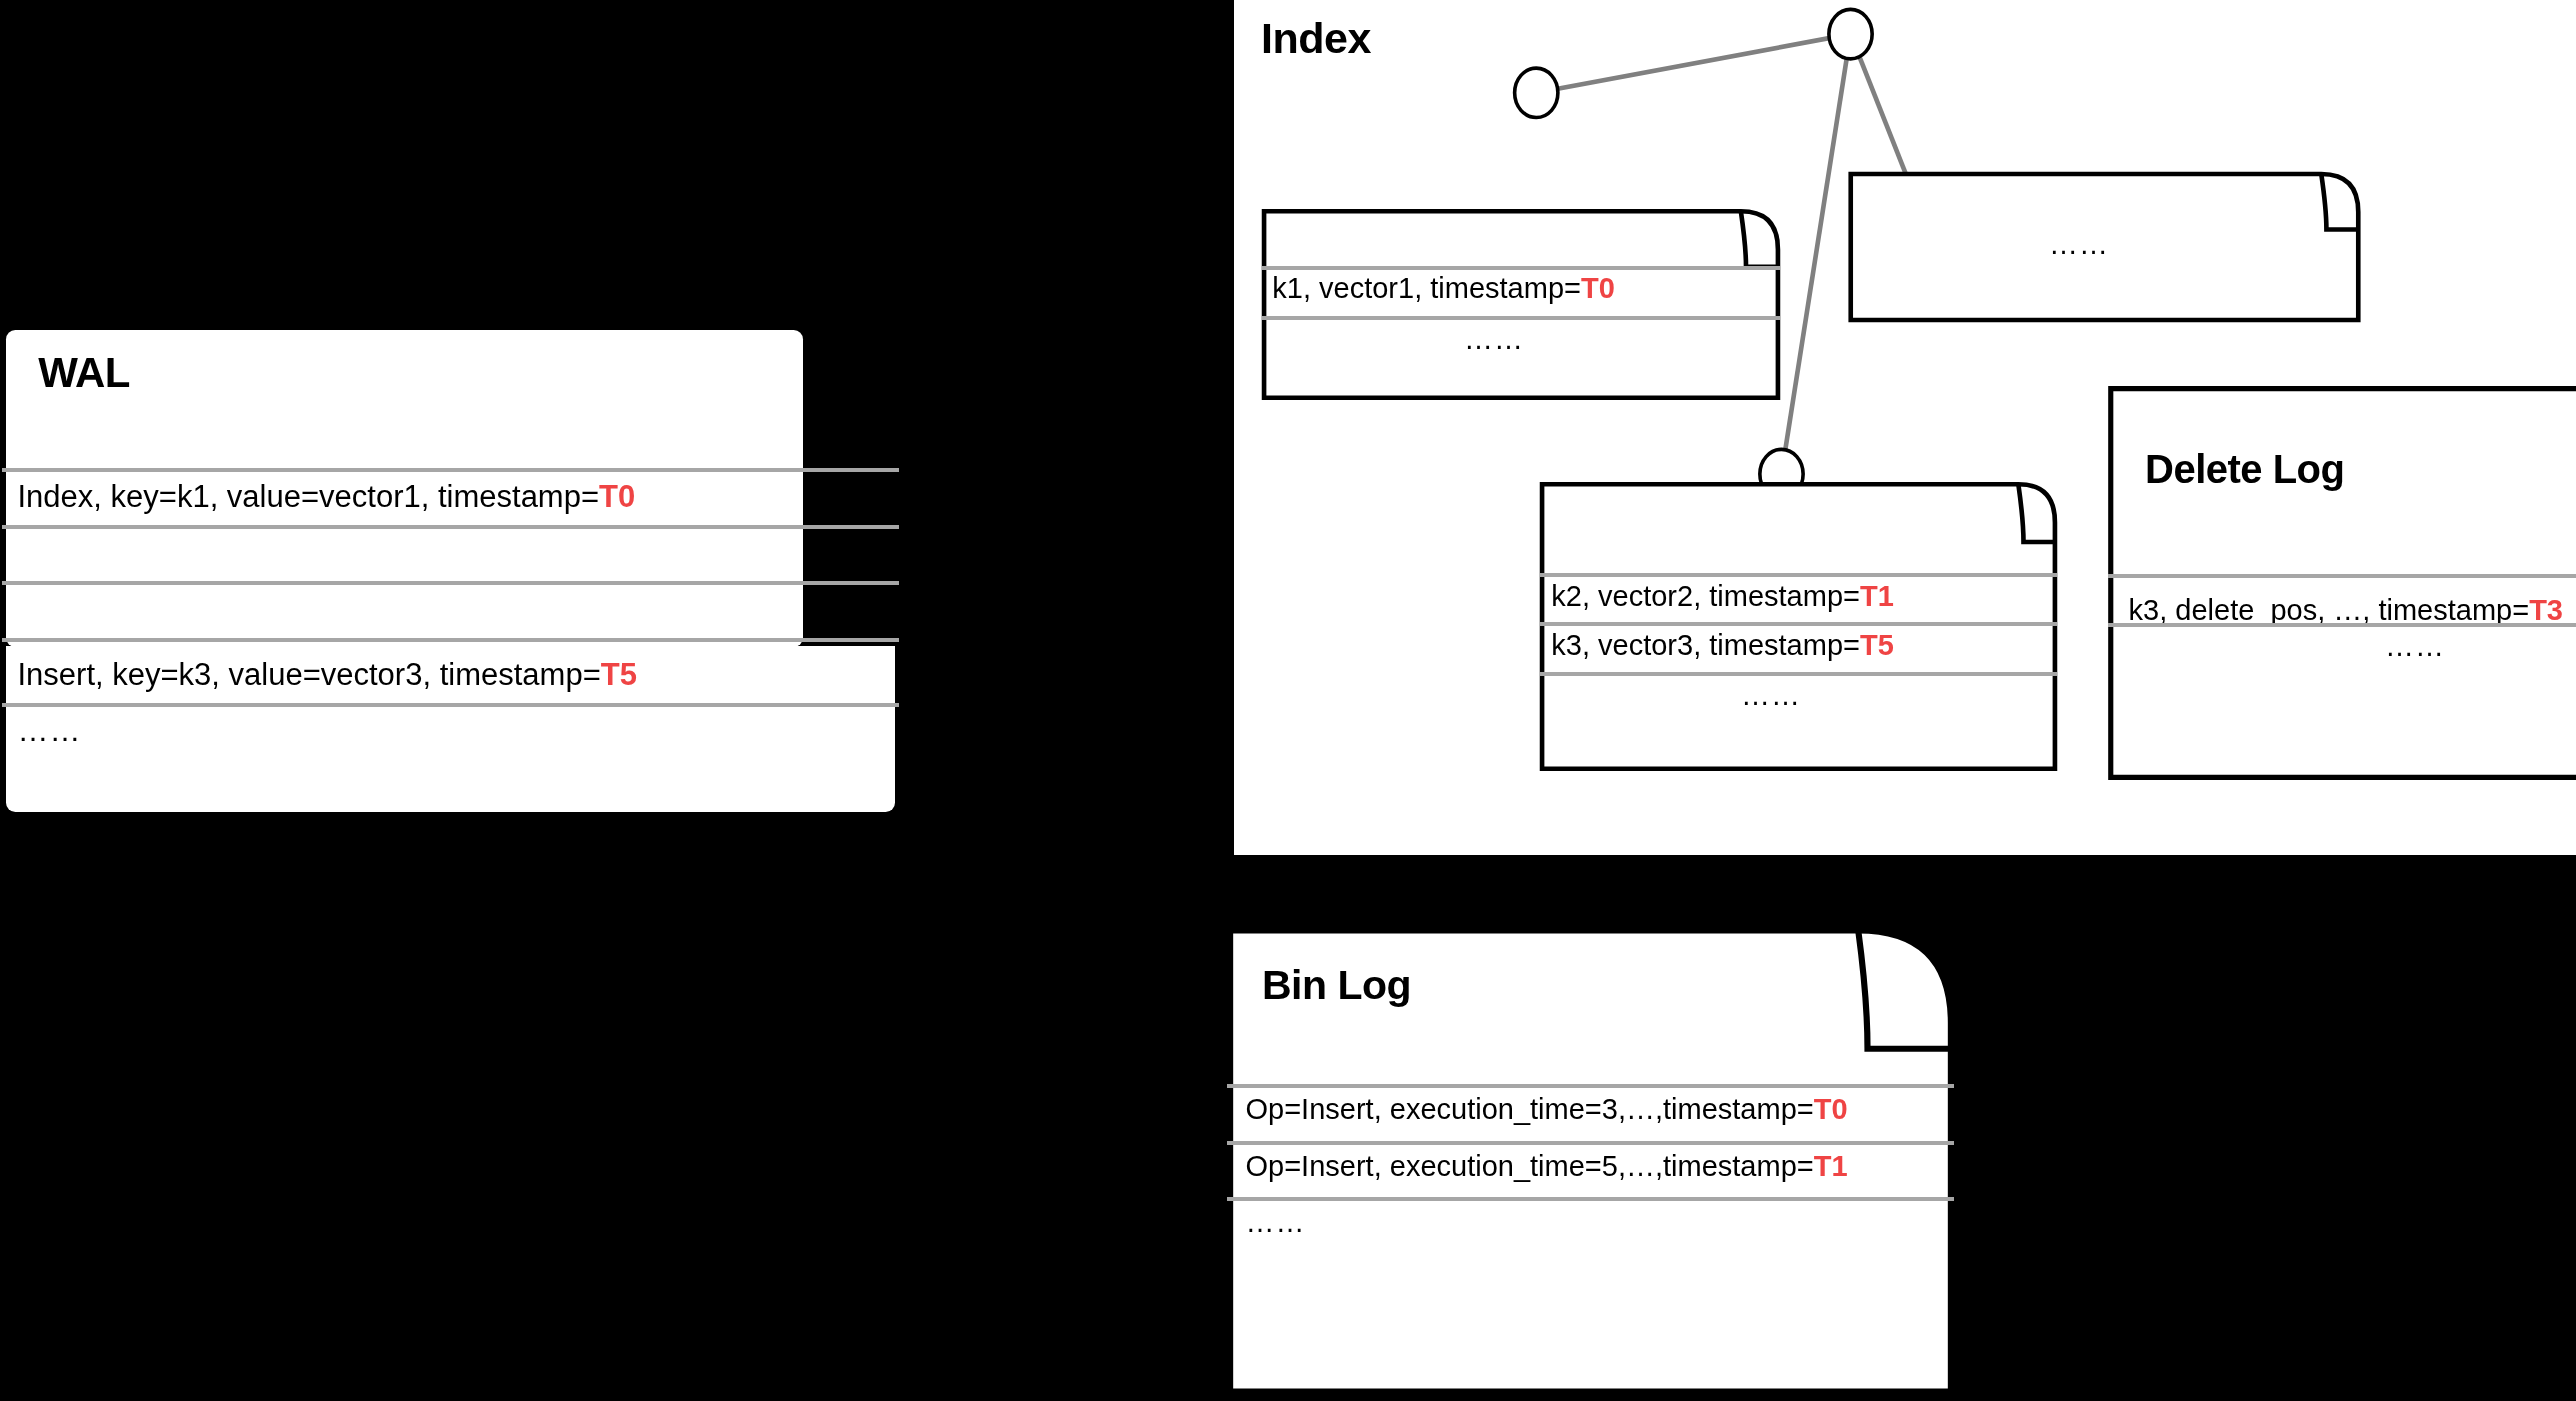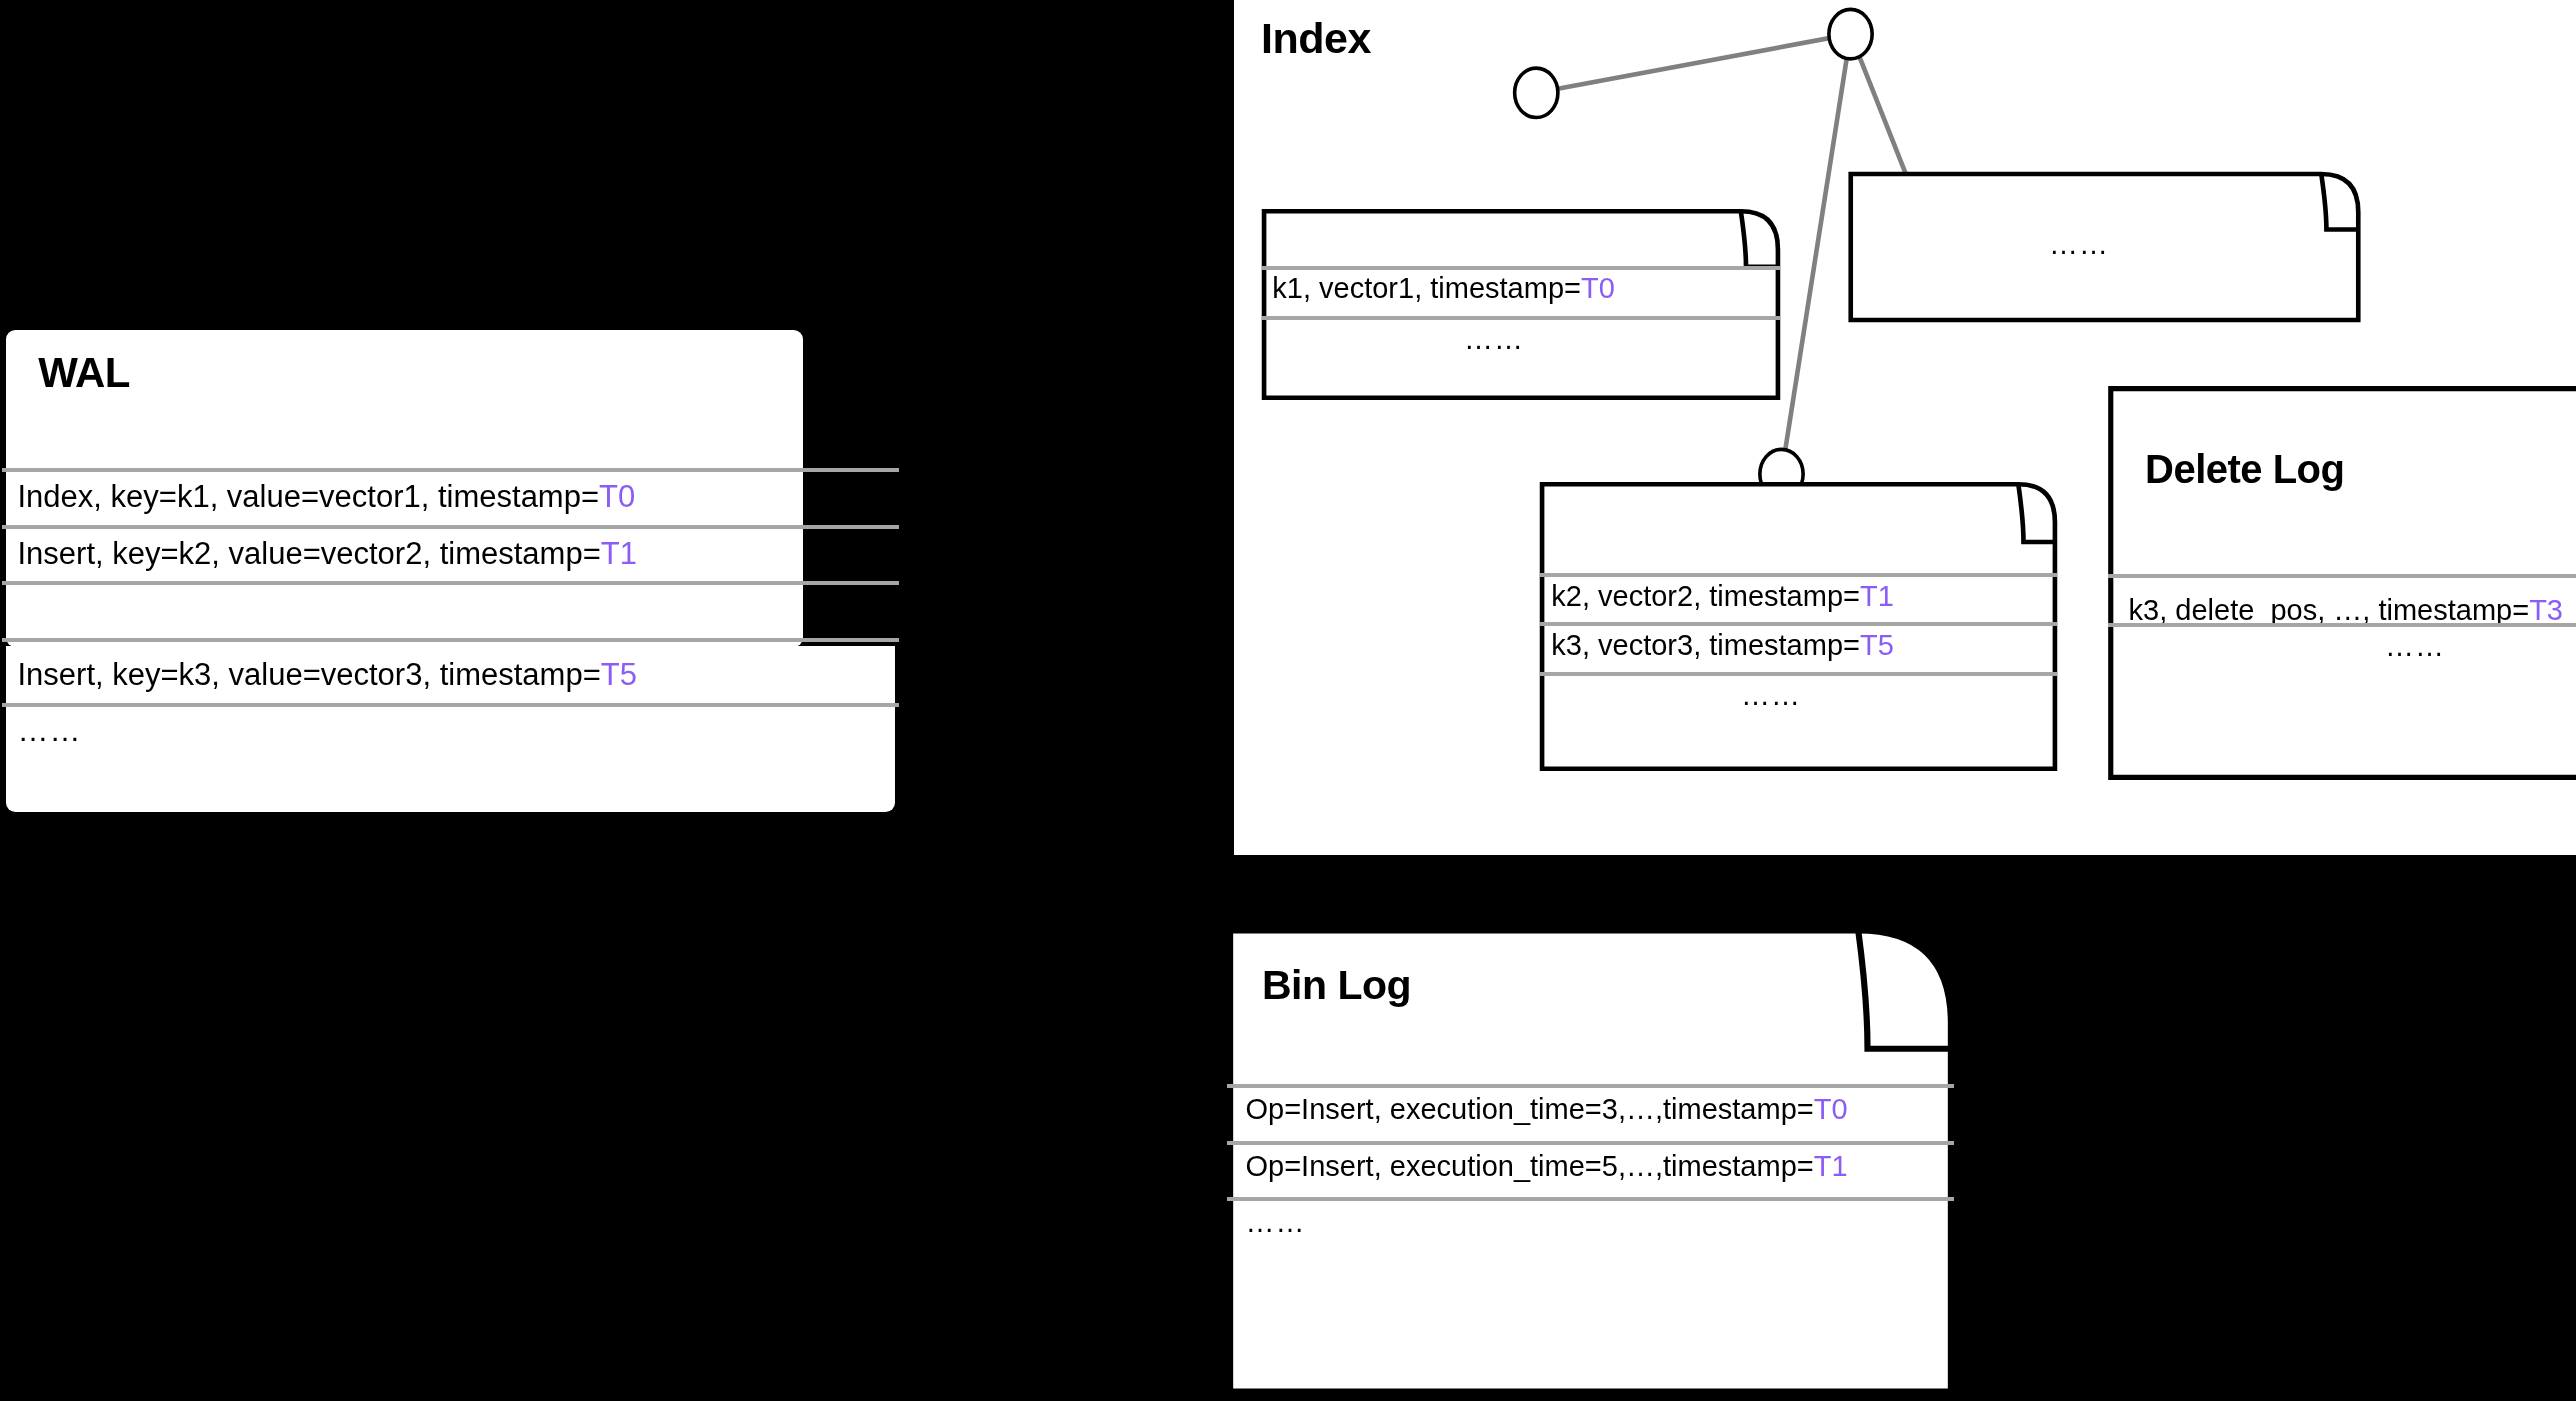--- a/index.html
+++ b/index.html
@@ -36,8 +36,8 @@
     font-weight: 400;
   }
   .rowtext .ts {
-    color: #8b5cf6;
-    font-weight: 400;
+    color: #ef4444;
+    font-weight: 700;
   }
   .dots {
     position: absolute;

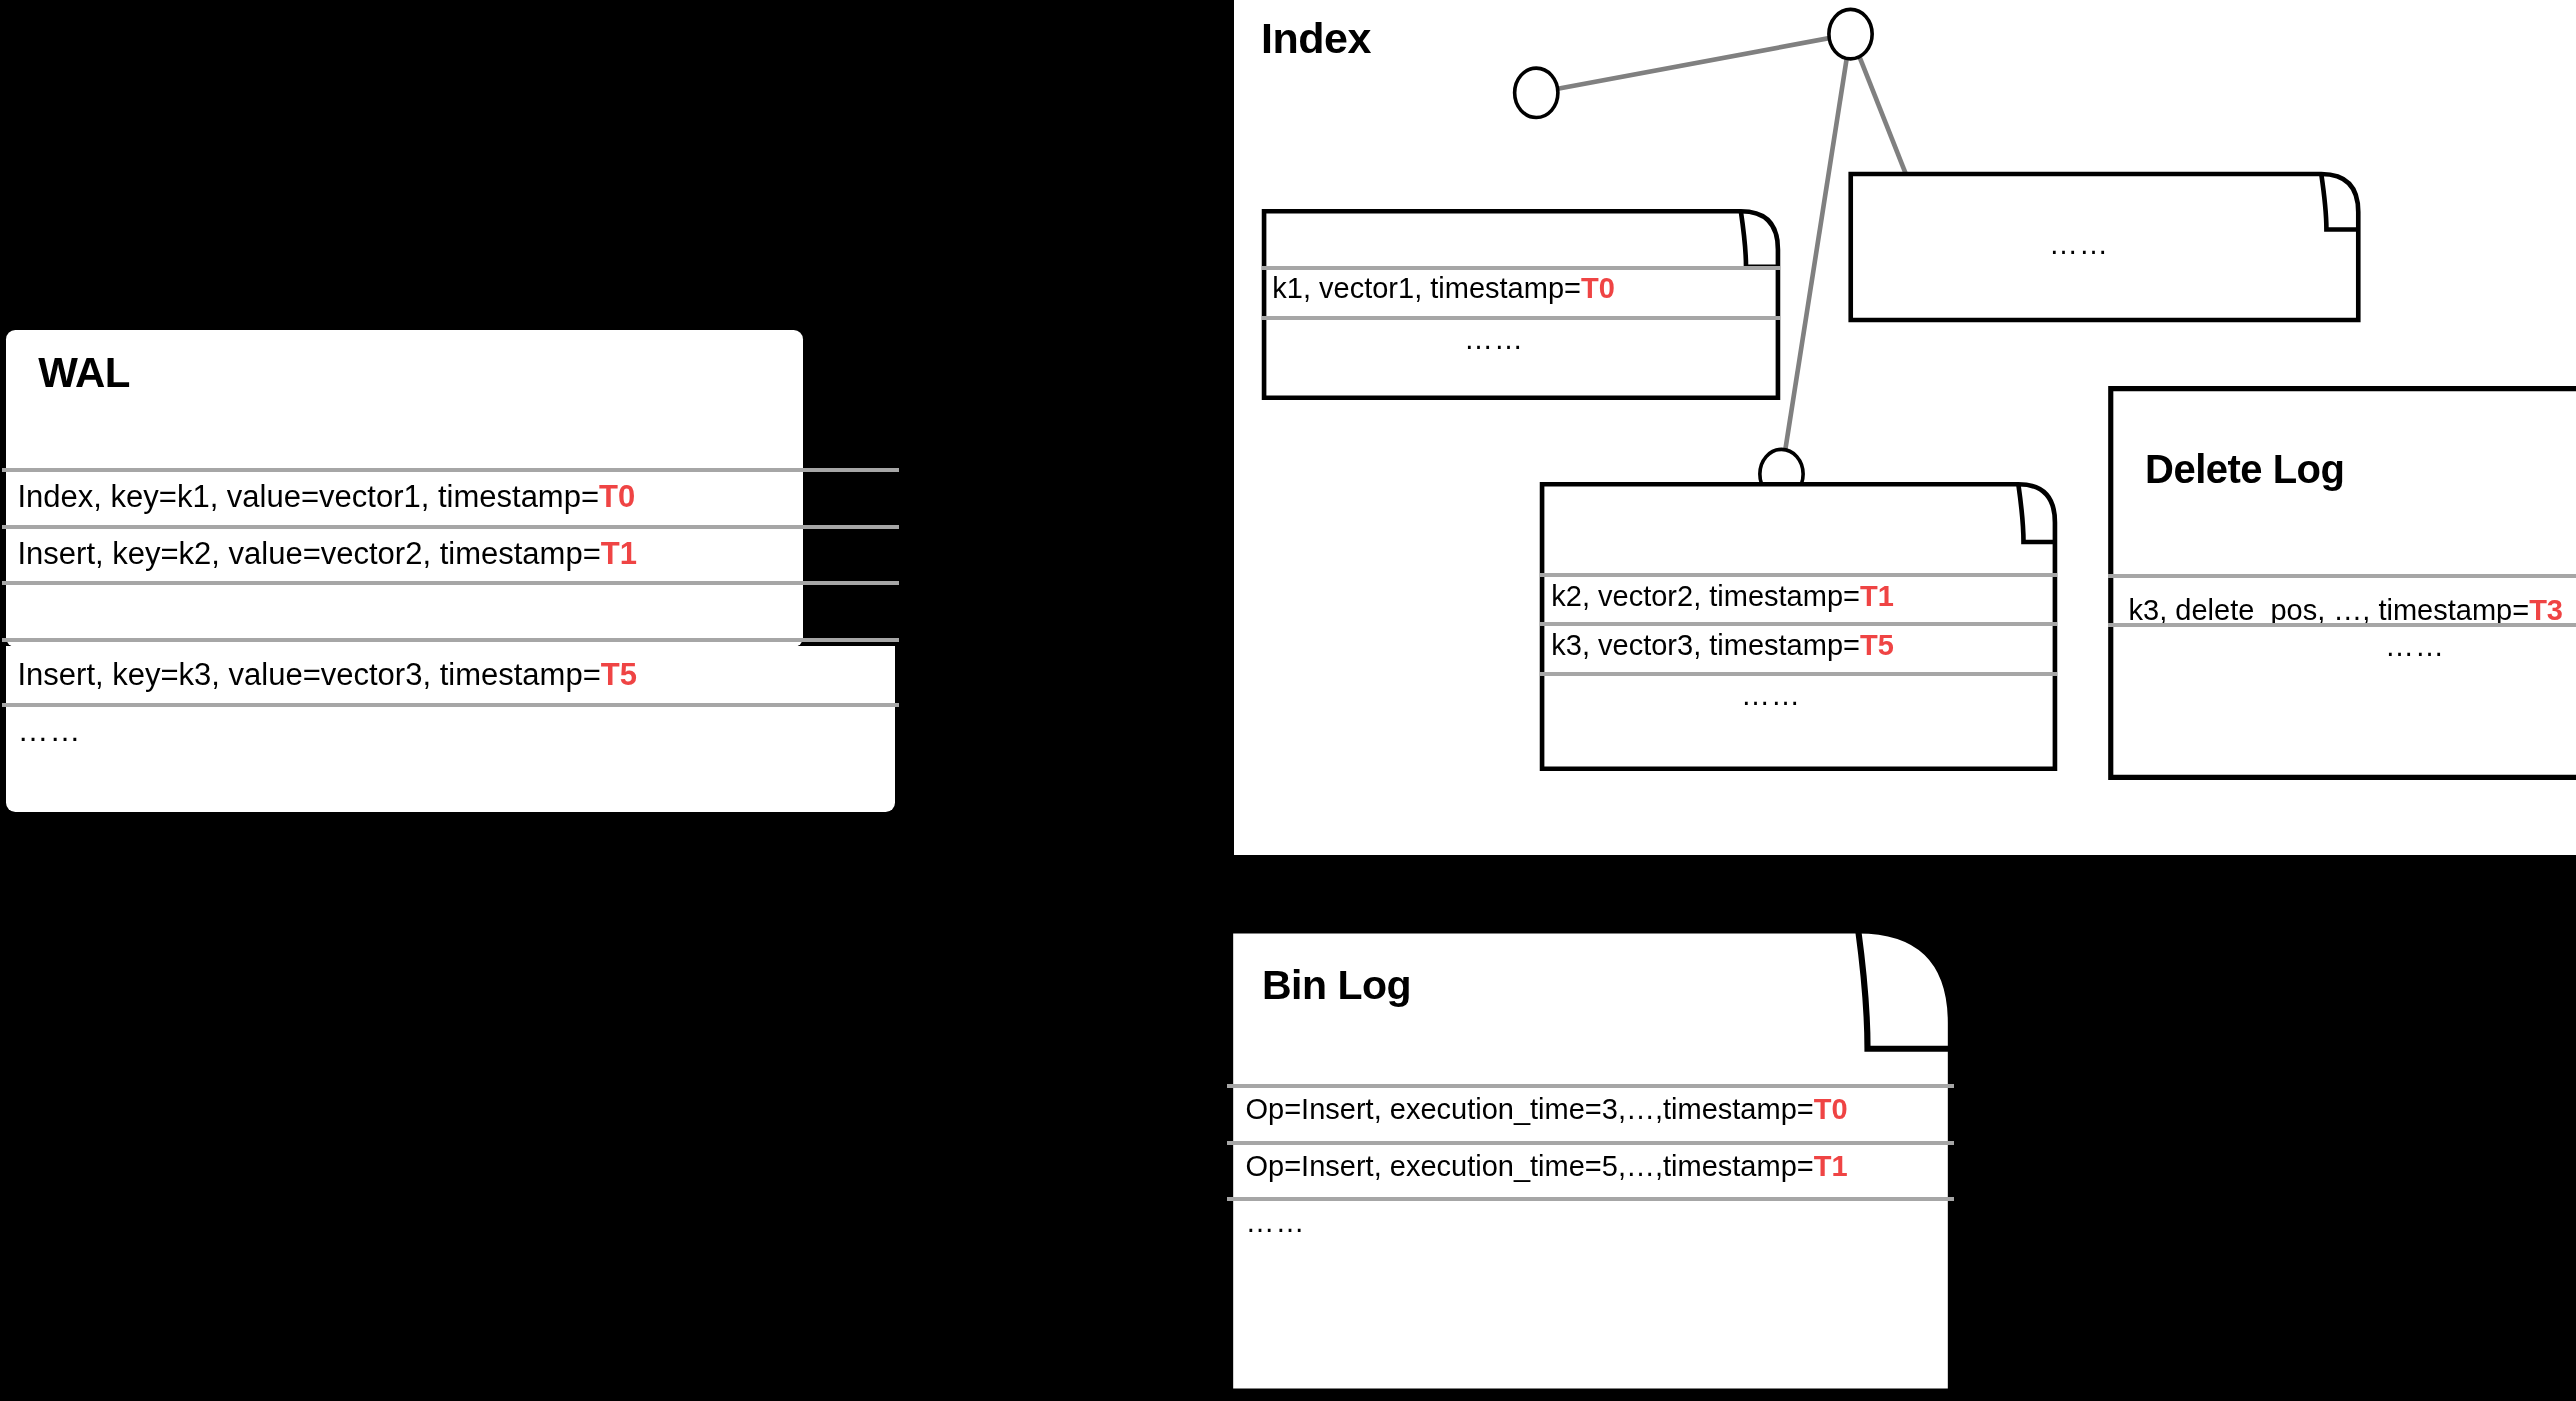--- a/index.html
+++ b/index.html
@@ -80,9 +80,6 @@
     </div>
 
     <div class="row-sep" style="left:-4.1px; top:195px; width:897px;"></div>
-    <div class="rowtext" style="left:11.3px; top:206px; font-size:31px;">
-      <span>Insert, key=k2, value=vector2, timestamp=</span><span class="ts">T1</span>
-    </div>
 
     <div class="row-sep" style="left:-4.1px; top:251px; width:897px;"></div>
 

